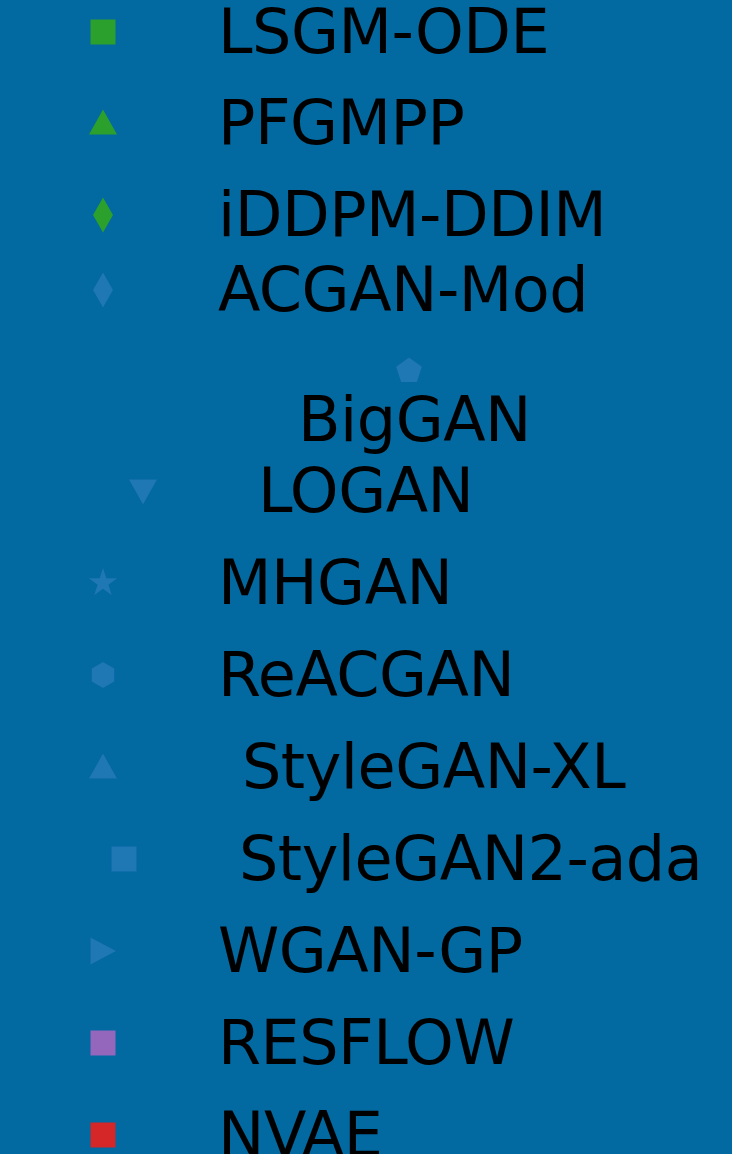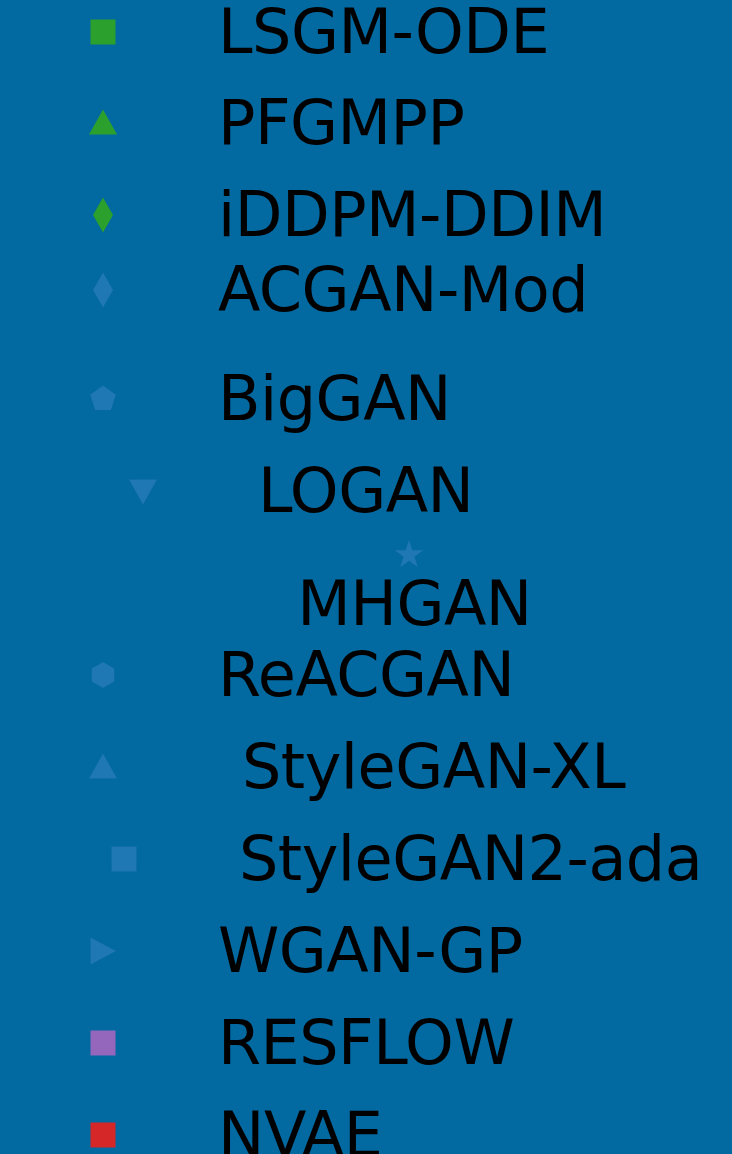--- a/index.html
+++ b/index.html
@@ -83,7 +83,7 @@
       </span>
       <span class="label">ACGAN-Mod</span>
     </div>
-    <div class="legend-row" style="top: 353px;">
+    <div class="legend-row" style="top: 353px; flex-direction: column;">
       <span class="marker">
         <svg viewBox="0 0 36 36" xmlns="http://www.w3.org/2000/svg">
           <path d="M18 4.5 L5.16 13.83 L10.07 28.92 L25.93 28.92 L30.84 13.83 Z" fill="#1f77b4"></path>

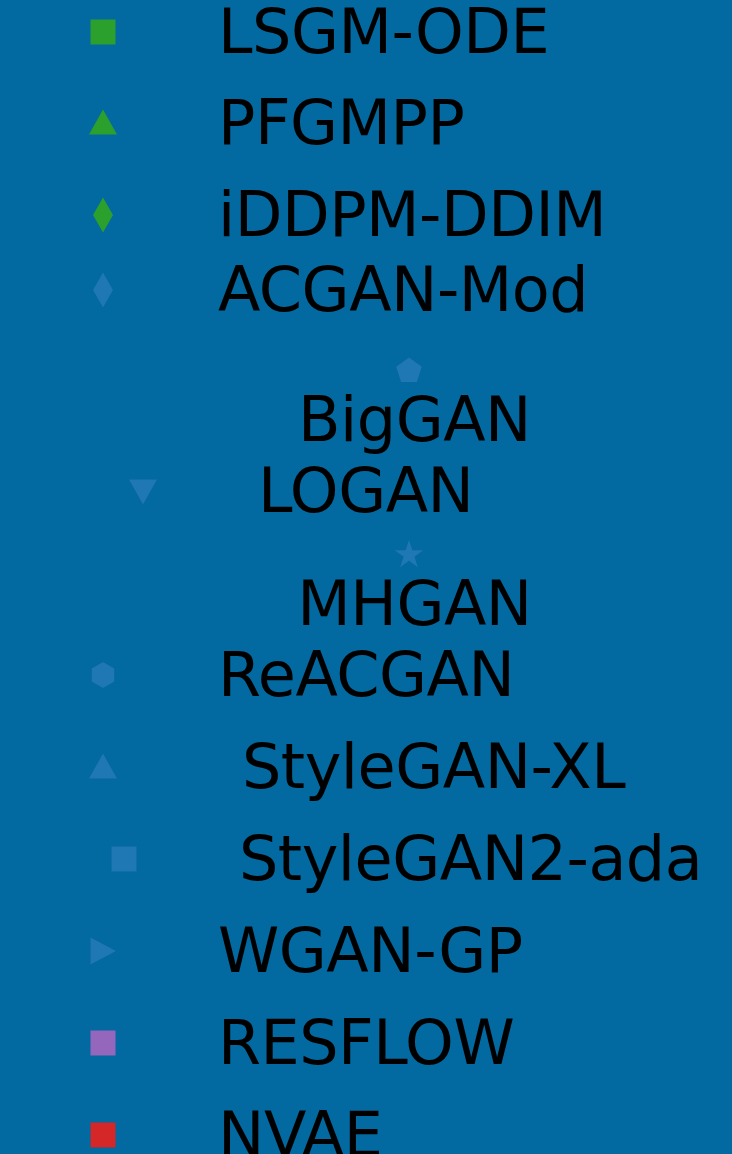--- a/index.html
+++ b/index.html
@@ -99,7 +99,7 @@
       </span>
       <span class="label">LOGAN</span>
     </div>
-    <div class="legend-row" style="top: 537px; flex-direction: column;">
+    <div class="legend-row" style="top: 537px;">
       <span class="marker">
         <svg viewBox="0 0 36 36" xmlns="http://www.w3.org/2000/svg">
           <path d="M18 3 L21.36 13.37 L32.27 13.36 L23.44 19.77 L26.82 30.14 L18 23.72 L9.18 30.14 L12.56 19.77 L3.73 13.36 L14.64 13.37 Z" fill="#1f77b4"></path>

